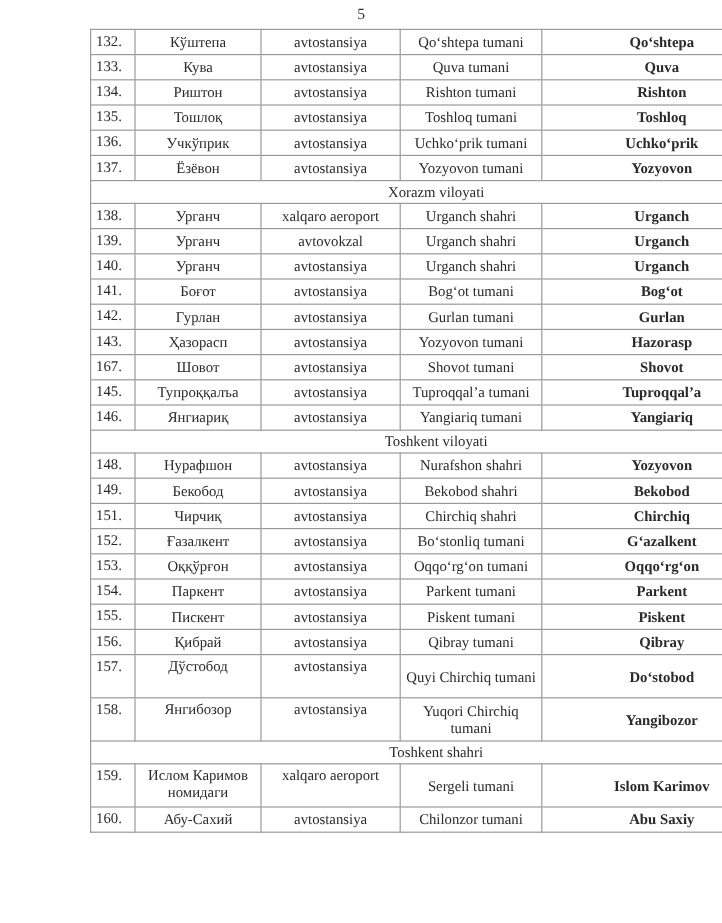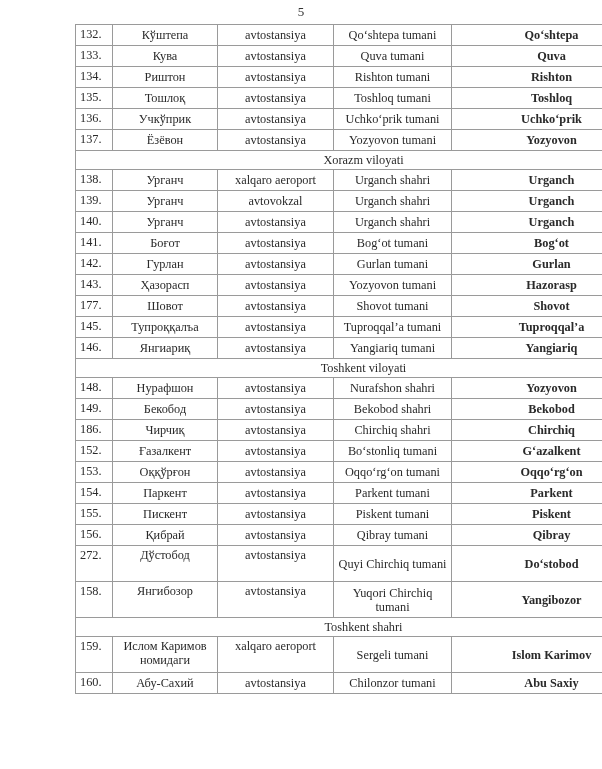--- a/index.html
+++ b/index.html
@@ -115,7 +115,7 @@
         <td class="c-lat">Hazorasp</td>
       </tr>
       <tr>
-        <td class="c-num">177.</td>
+        <td class="c-num">167.</td>
         <td class="c-cyr">Шовот</td>
         <td class="c-type">avtostansiya</td>
         <td class="c-dist">Shovot tumani</td>

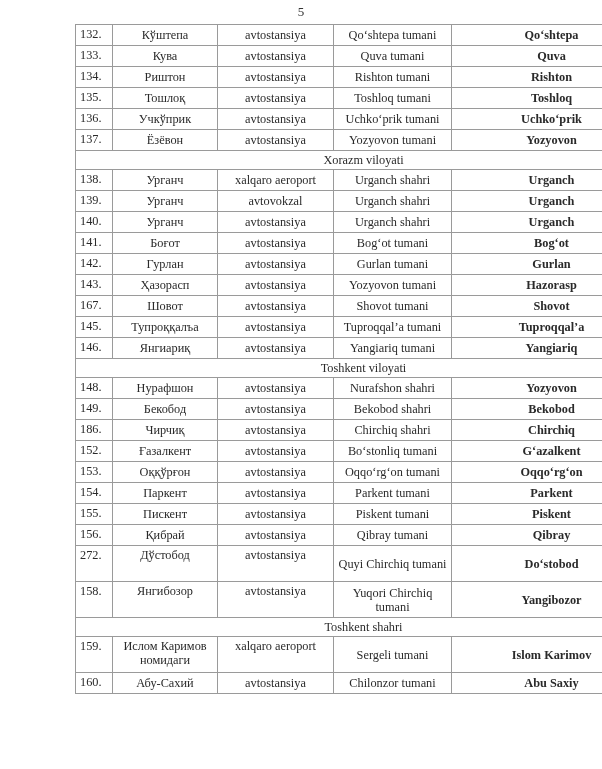--- a/index.html
+++ b/index.html
@@ -153,7 +153,7 @@
         <td class="c-lat">Bekobod</td>
       </tr>
       <tr>
-        <td class="c-num">186.</td>
+        <td class="c-num">151.</td>
         <td class="c-cyr">Чирчиқ</td>
         <td class="c-type">avtostansiya</td>
         <td class="c-dist">Chirchiq shahri</td>

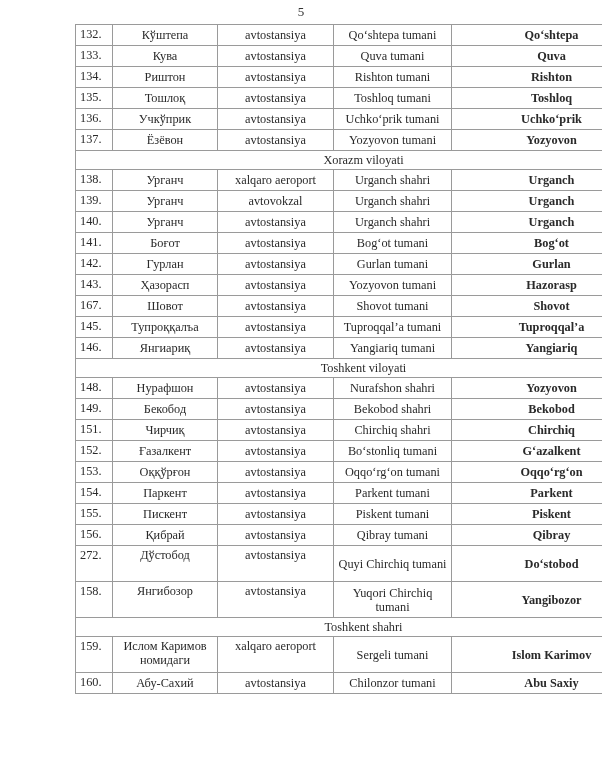--- a/index.html
+++ b/index.html
@@ -195,7 +195,7 @@
         <td class="c-lat">Qibray</td>
       </tr>
       <tr class="tall">
-        <td class="c-num">272.</td>
+        <td class="c-num">157.</td>
         <td class="c-cyr">Дўстобод</td>
         <td class="c-type">avtostansiya</td>
         <td class="c-dist">Quyi Chirchiq tumani</td>

